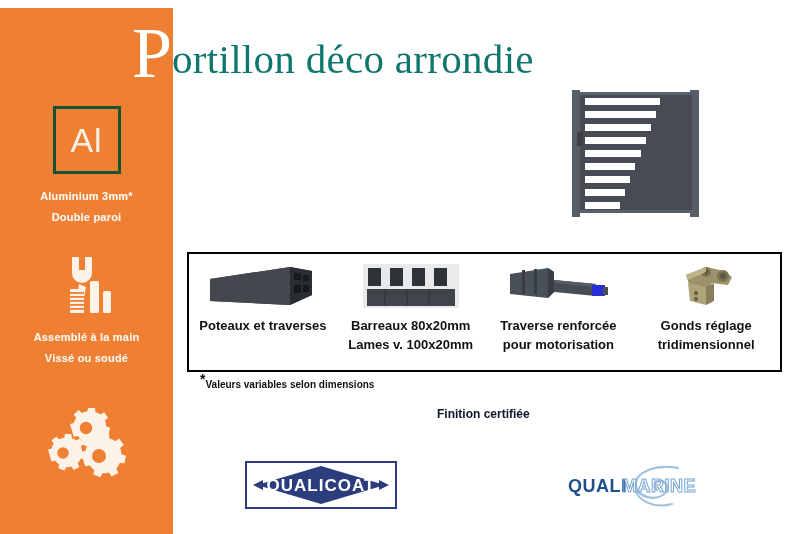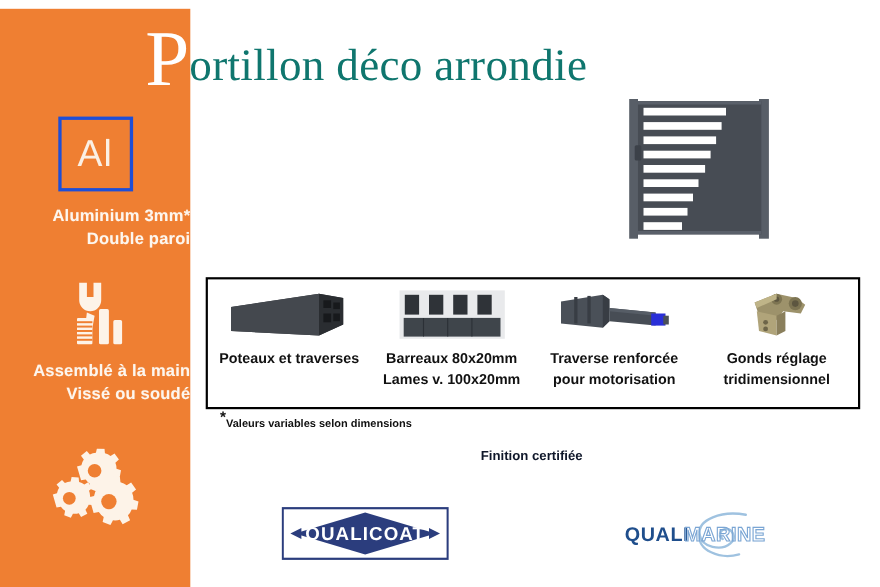--- a/index.html
+++ b/index.html
@@ -24,7 +24,7 @@
 
   
   .al-box{
-    width:68px;height:68px;border:3px solid #1d4ed8;box-sizing:border-box;
+    width:68px;height:68px;border:3px solid #14532d;box-sizing:border-box;
     display:flex;align-items:center;justify-content:center;
     font-size:34px;color:#fbf0e4;font-weight:300;letter-spacing:1px;
     font-family:"Liberation Sans", sans-serif;

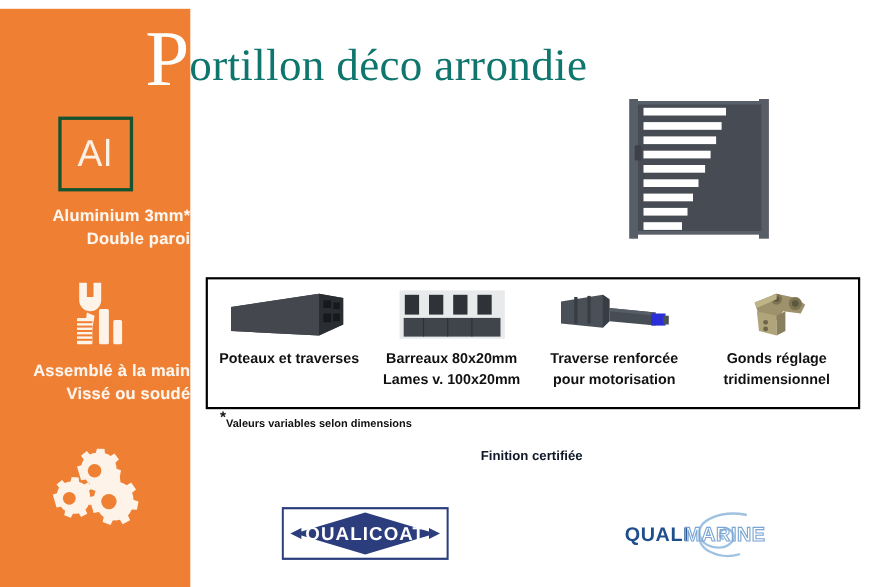--- a/index.html
+++ b/index.html
@@ -17,8 +17,8 @@
   }
   .side-block{position:absolute;left:0;width:173px;text-align:center;color:#ffffff;}
   .side-block .caption{
-    font-size:15px;font-weight:bold;letter-spacing:.2px;line-height:21px;
-    color:#fdf6ee;text-shadow:0 0 1px rgba(255,255,255,.35);text-align:right;
+    font-size:11px;font-weight:bold;letter-spacing:.2px;line-height:21px;
+    color:#fdf6ee;text-shadow:0 0 1px rgba(255,255,255,.35);
   }
   .icon-wrap{display:flex;align-items:center;justify-content:center;}
 

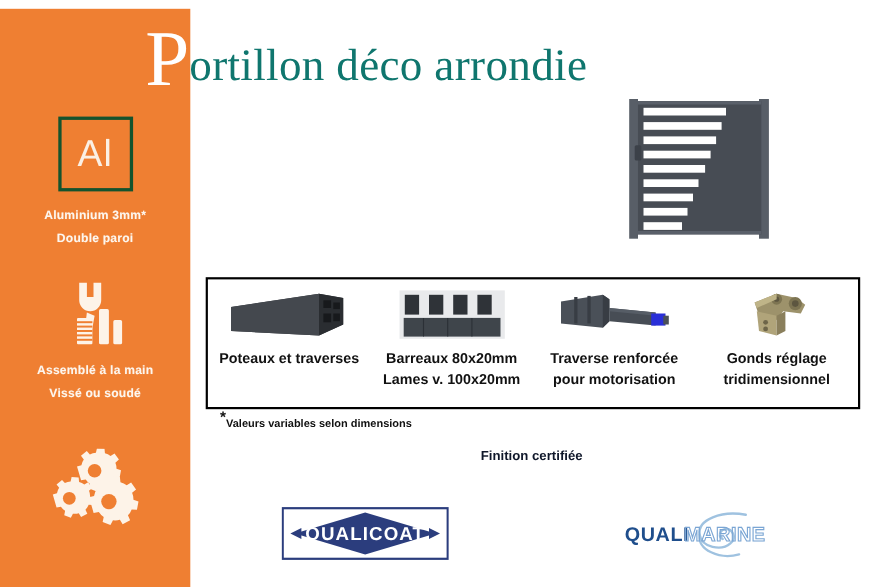--- a/index.html
+++ b/index.html
@@ -72,7 +72,7 @@
   }
 
   
-  .qualicoat{position:absolute;left:256px;top:461px;width:124px;height:48px;}
+  .qualicoat{position:absolute;left:245px;top:461px;width:124px;height:48px;}
   .qualimarine{position:absolute;left:560px;top:464px;width:152px;height:46px;}
   .qualicoat svg,.qualimarine svg{display:block;}
 </style>

